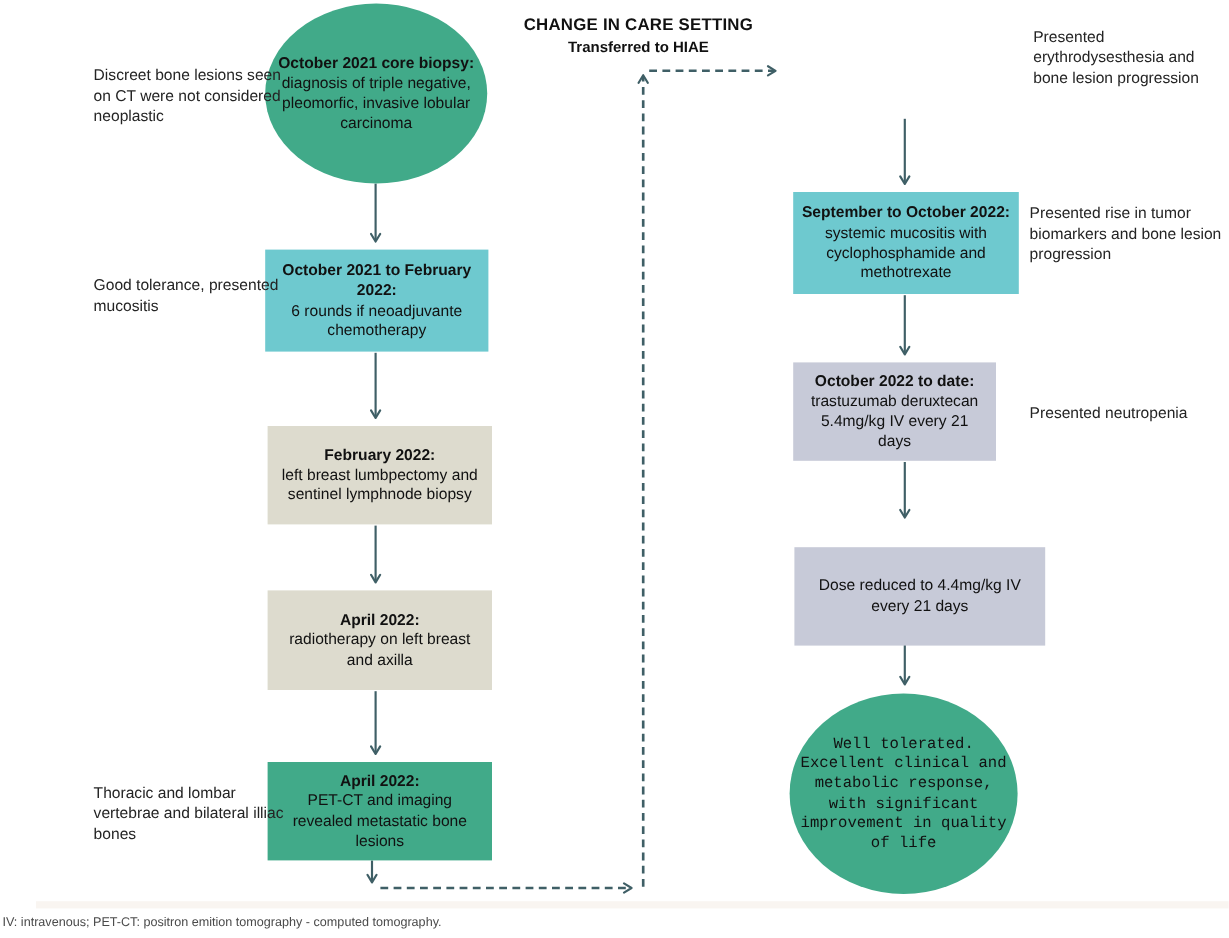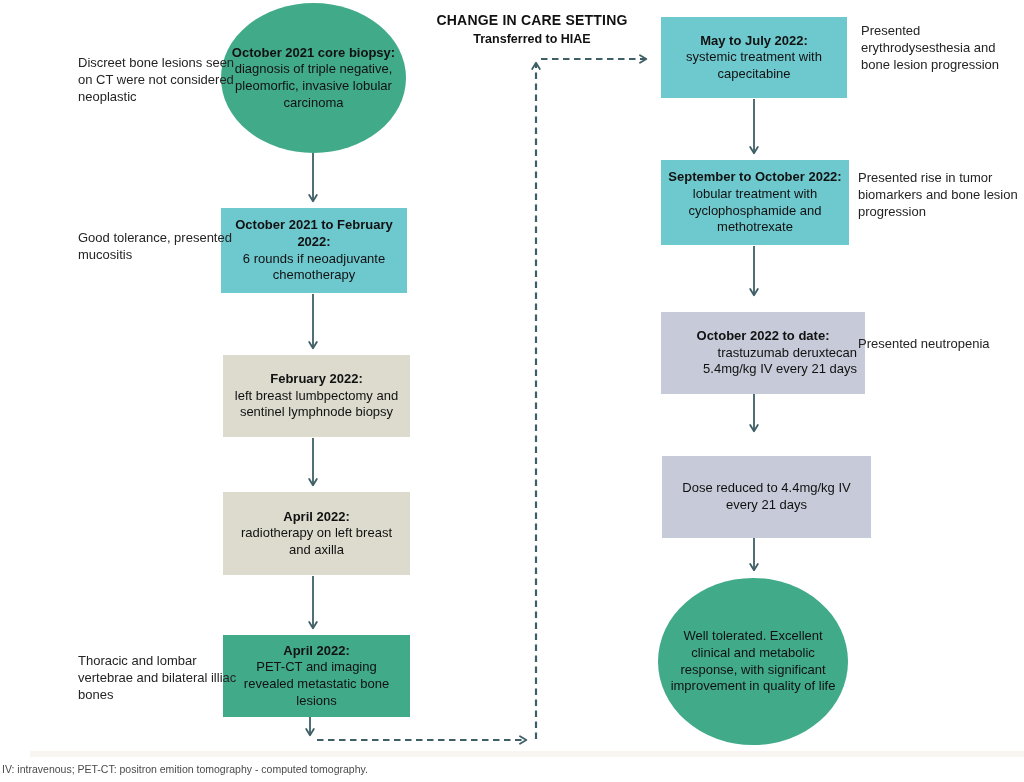--- a/index.html
+++ b/index.html
@@ -96,10 +96,6 @@
     <div class="nb">PET-CT and imaging revealed metastatic bone lesions</div>
   </div>
 
-  <div class="node teal" style="left:661px;top:17px;width:186px;height:81px;">
-    <div class="nt">May to July 2022:</div>
-    <div class="nb">systemic treatment with capecitabine</div>
-  </div>
 
   <div class="node teal" style="left:661px;top:160px;width:188px;height:85px;padding:0 5px;">
     <div class="nt">September to October 2022:</div>

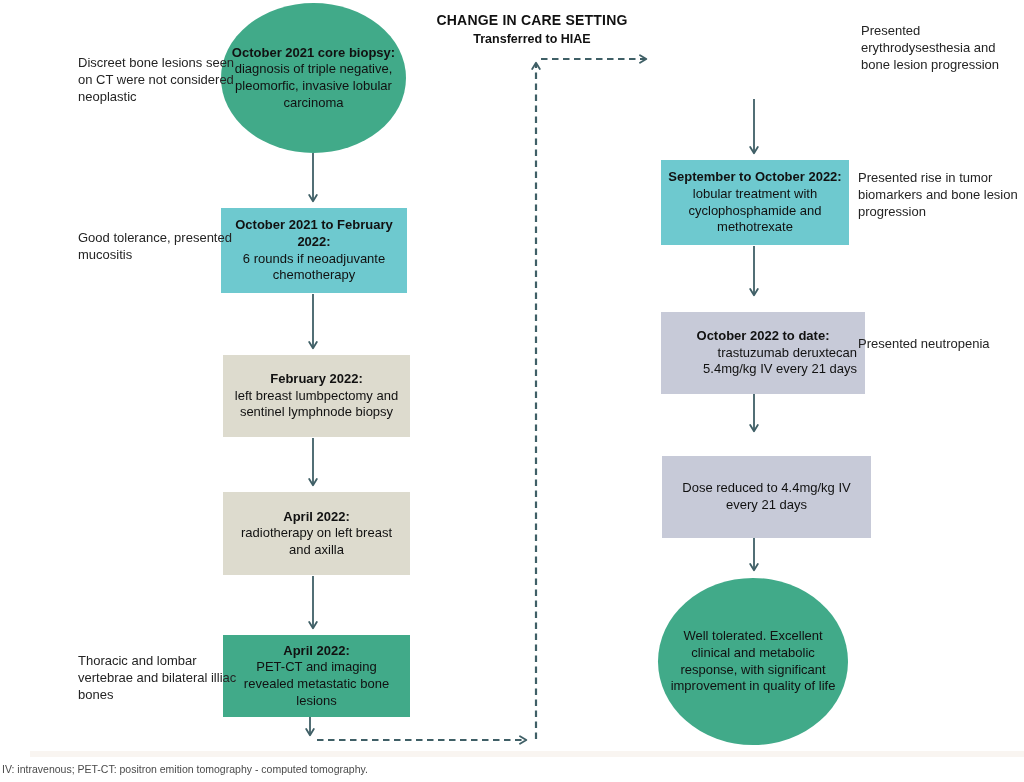--- a/index.html
+++ b/index.html
@@ -99,7 +99,7 @@
 
   <div class="node teal" style="left:661px;top:160px;width:188px;height:85px;padding:0 5px;">
     <div class="nt">September to October 2022:</div>
-    <div class="nb">lobular treatment with cyclophosphamide and methotrexate</div>
+    <div class="nb">systemic mucositis with cyclophosphamide and methotrexate</div>
   </div>
 
   <div class="node lavender" style="left:661px;top:312px;width:204px;height:82px;text-align:right;">

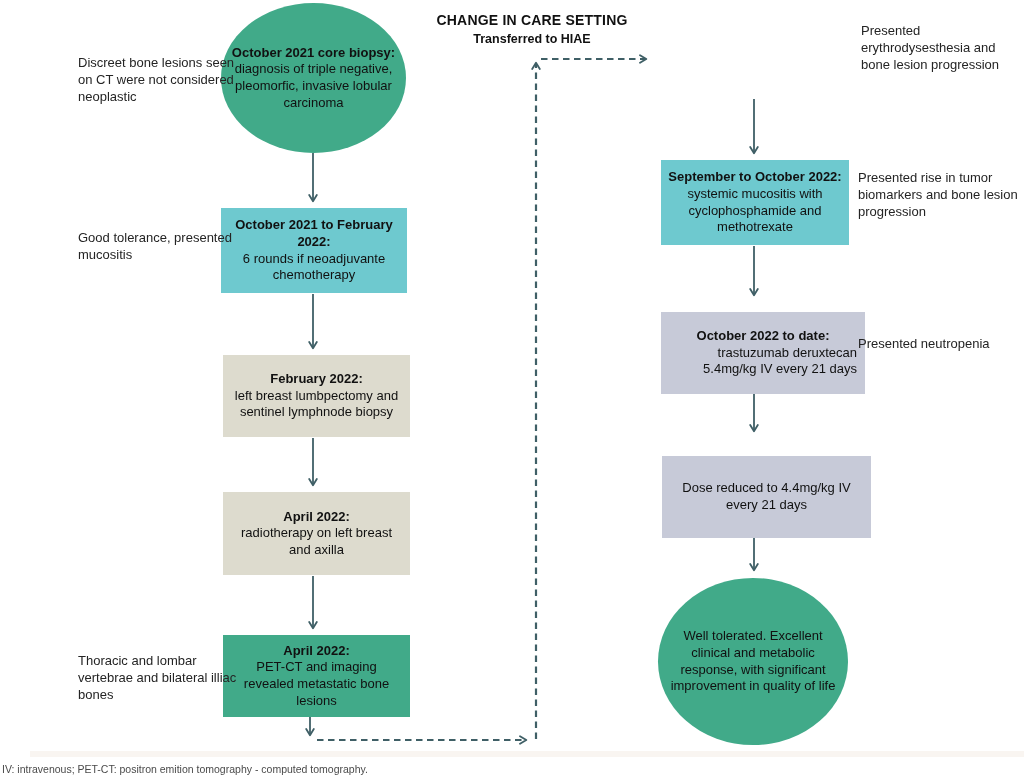--- a/index.html
+++ b/index.html
@@ -102,7 +102,7 @@
     <div class="nb">systemic mucositis with cyclophosphamide and methotrexate</div>
   </div>
 
-  <div class="node lavender" style="left:661px;top:312px;width:204px;height:82px;text-align:right;">
+  <div class="node lavender" style="left:661px;top:302px;width:169px;height:82px;">
     <div class="nt">October 2022 to date:</div>
     <div class="nb">trastuzumab deruxtecan 5.4mg/kg IV every 21 days</div>
   </div>

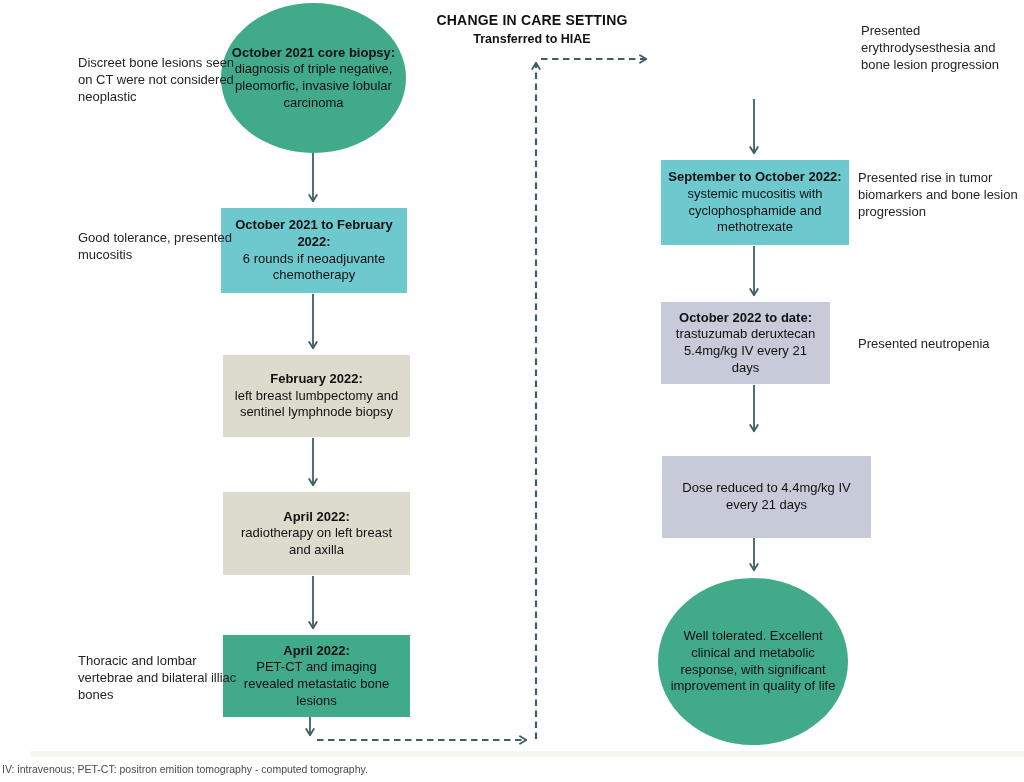--- a/index.html
+++ b/index.html
@@ -111,7 +111,7 @@
     <div class="nb">Dose reduced to 4.4mg/kg IV every 21 days</div>
   </div>
 
-  <div class="node ellipse green" style="left:658px;top:578px;width:190px;height:167px;">
+  <div class="node ellipse green" style="left:658px;top:578px;width:190px;height:167px;font-family:Liberation Mono, monospace;">
     <div class="nb">Well tolerated. Excellent clinical and metabolic response, with significant improvement in quality of life</div>
   </div>
 

